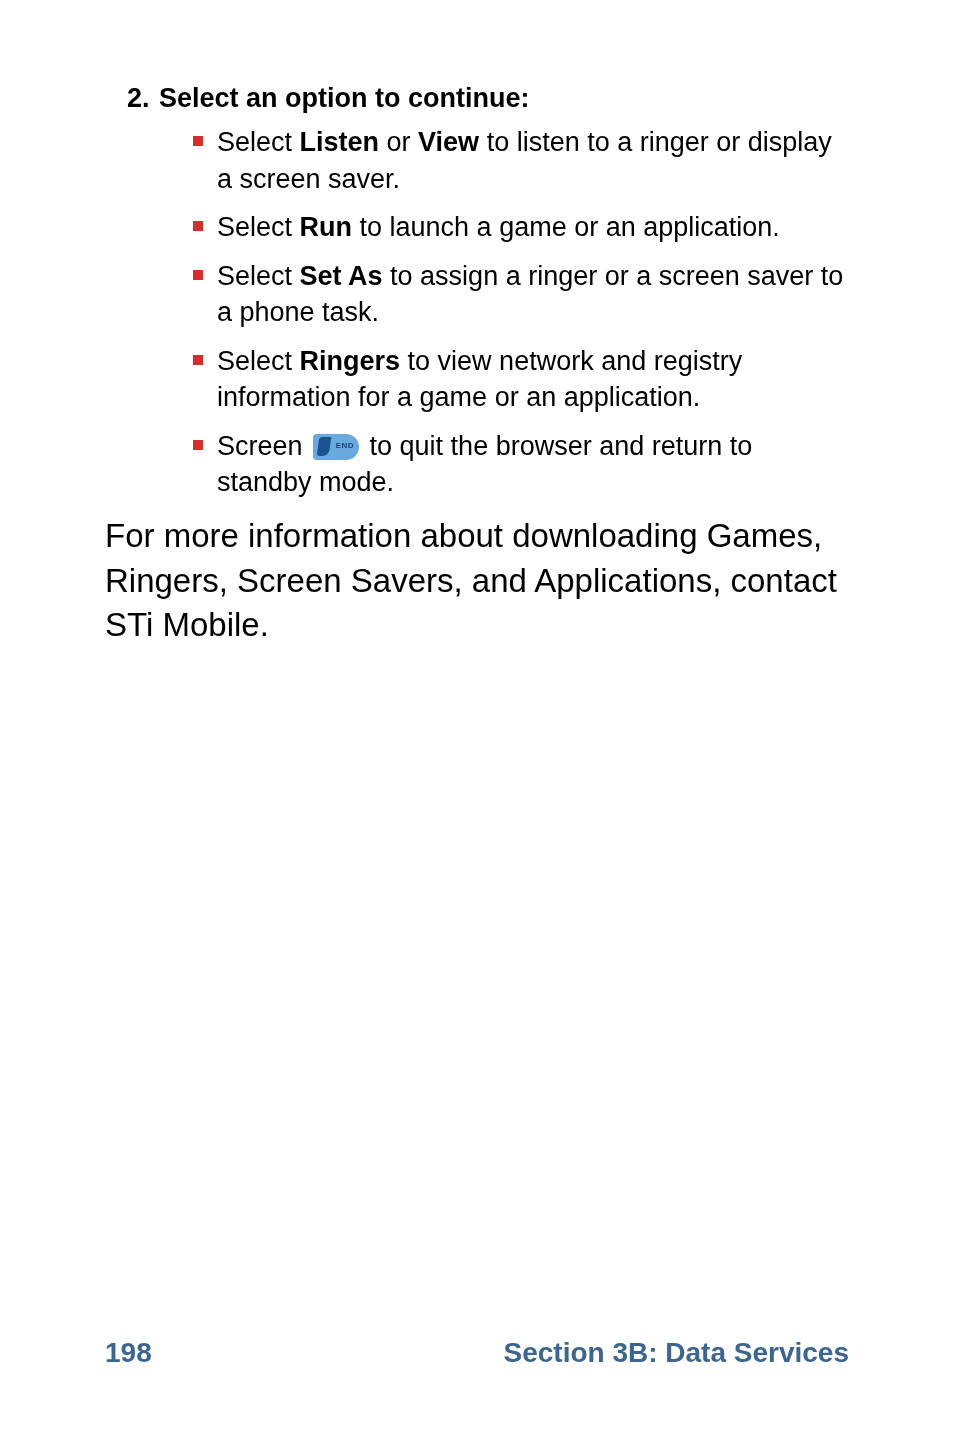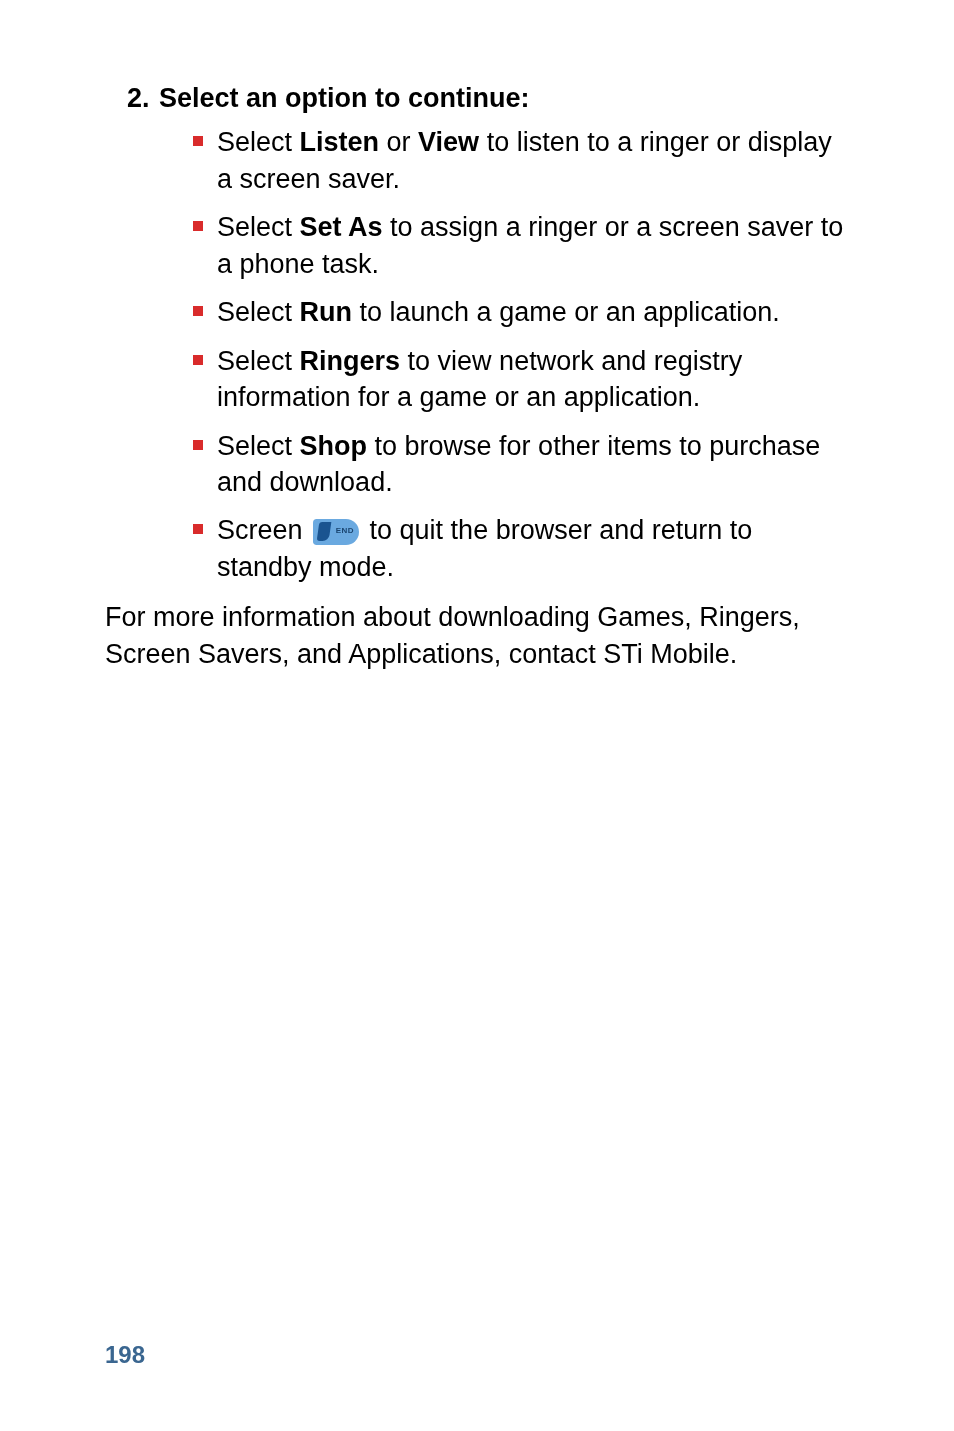--- a/index.html
+++ b/index.html
@@ -125,14 +125,14 @@
     <div class="sub-item">
       <div class="bullet"></div>
       <div class="sub-item-text">
-        <span>Select </span><span class="bold">Set As</span><span> to assign a ringer or a screen saver to a phone task.</span>
+        <span>Select </span><span class="bold">Run</span><span> to launch a game or an application.</span>
       </div>
     </div>
 
     <div class="sub-item">
       <div class="bullet"></div>
       <div class="sub-item-text">
-        <span>Select </span><span class="bold">Run</span><span> to launch a game or an application.</span>
+        <span>Select </span><span class="bold">Set As</span><span> to assign a ringer or a screen saver to a phone task.</span>
       </div>
     </div>
 

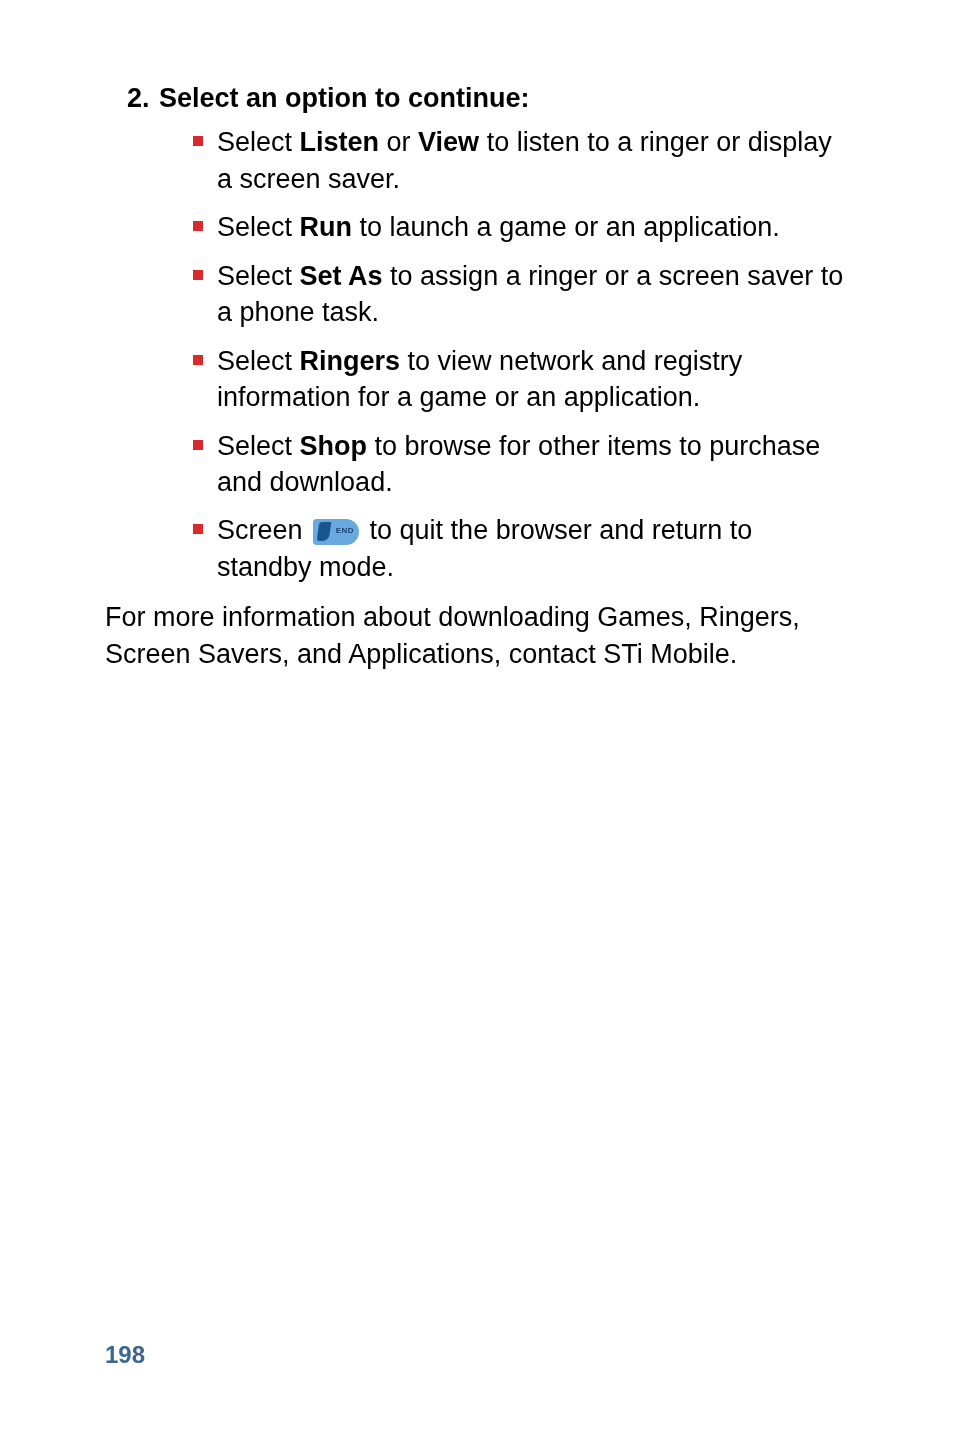--- a/index.html
+++ b/index.html
@@ -143,12 +143,6 @@
       </div>
     </div>
 
-    <div class="sub-item">
-      <div class="bullet"></div>
-      <div class="sub-item-text">
-        <span>Select </span><span class="bold">Shop</span><span> to browse for other items to purchase and download.</span>
-      </div>
-    </div>
 
     <div class="sub-item">
       <div class="bullet"></div>

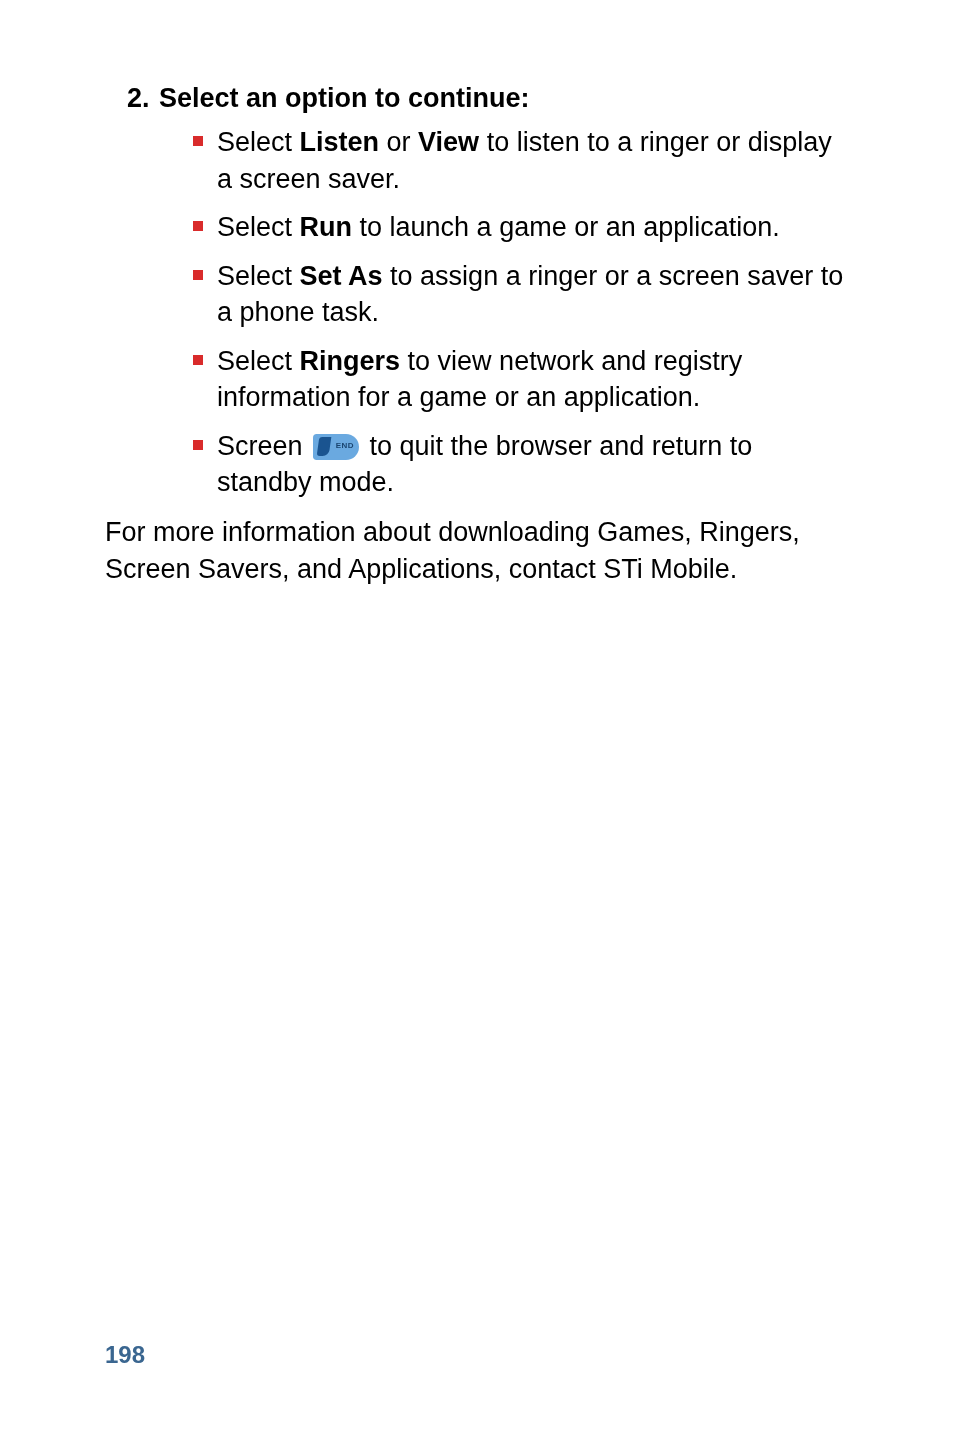--- a/index.html
+++ b/index.html
@@ -90,7 +90,7 @@
     }
     .closing-para {
       margin-top: 14px;
-      font-size: 27px;
+      font-size: 33px;
       line-height: 1.35;
     }
     .footer {

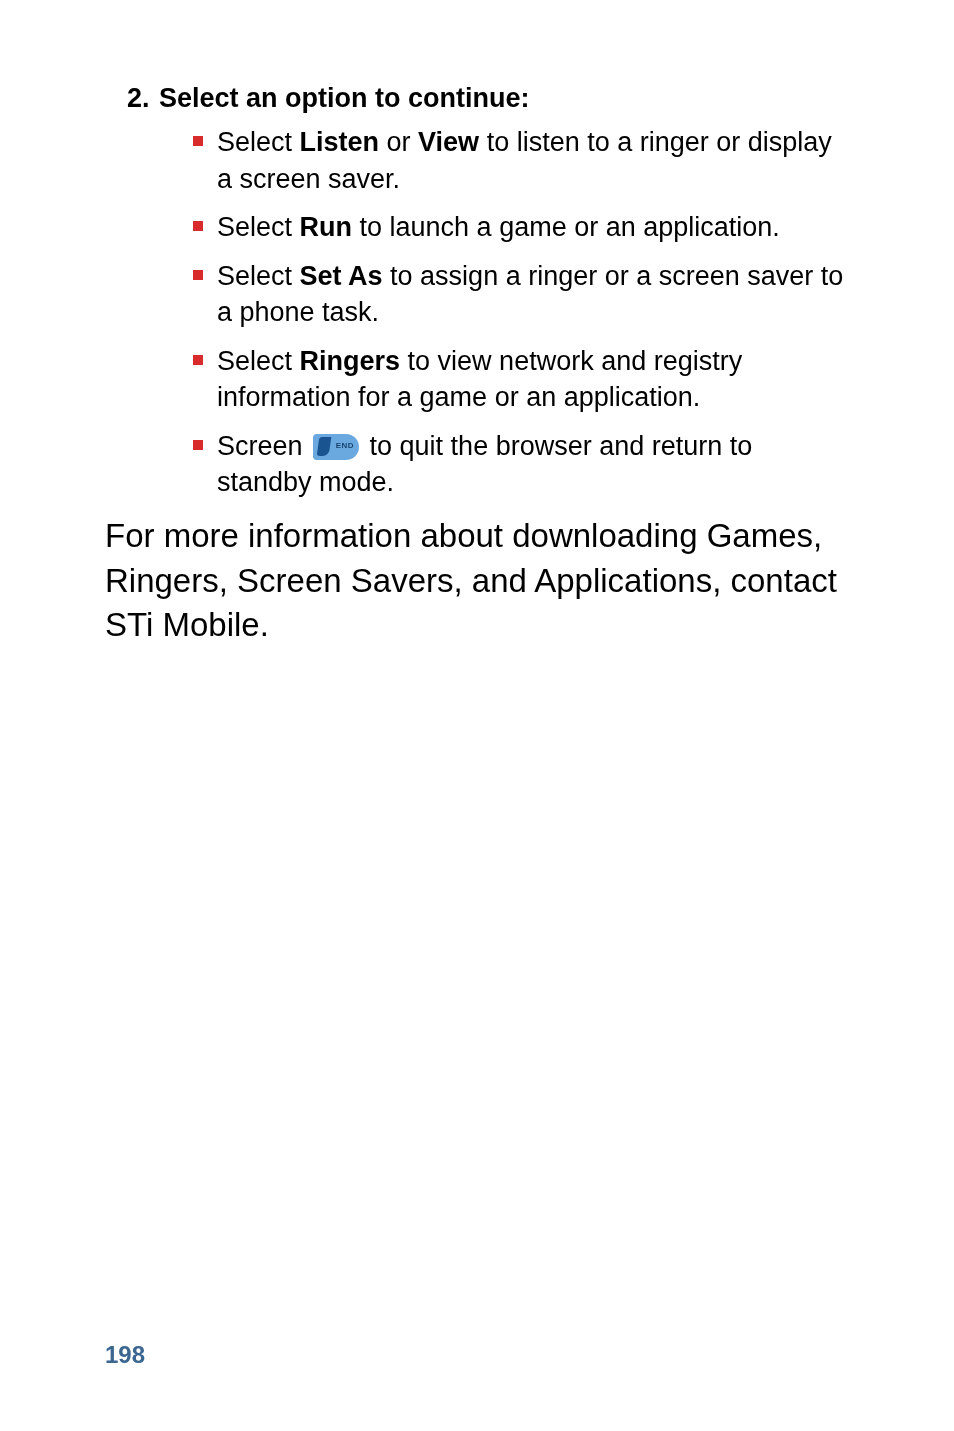--- a/index.html
+++ b/index.html
@@ -100,7 +100,7 @@
       right: 105px;
       display: flex;
       justify-content: space-between;
-      font-size: 24px;
+      font-size: 28px;
       font-weight: bold;
       color: #3a6690;
     }

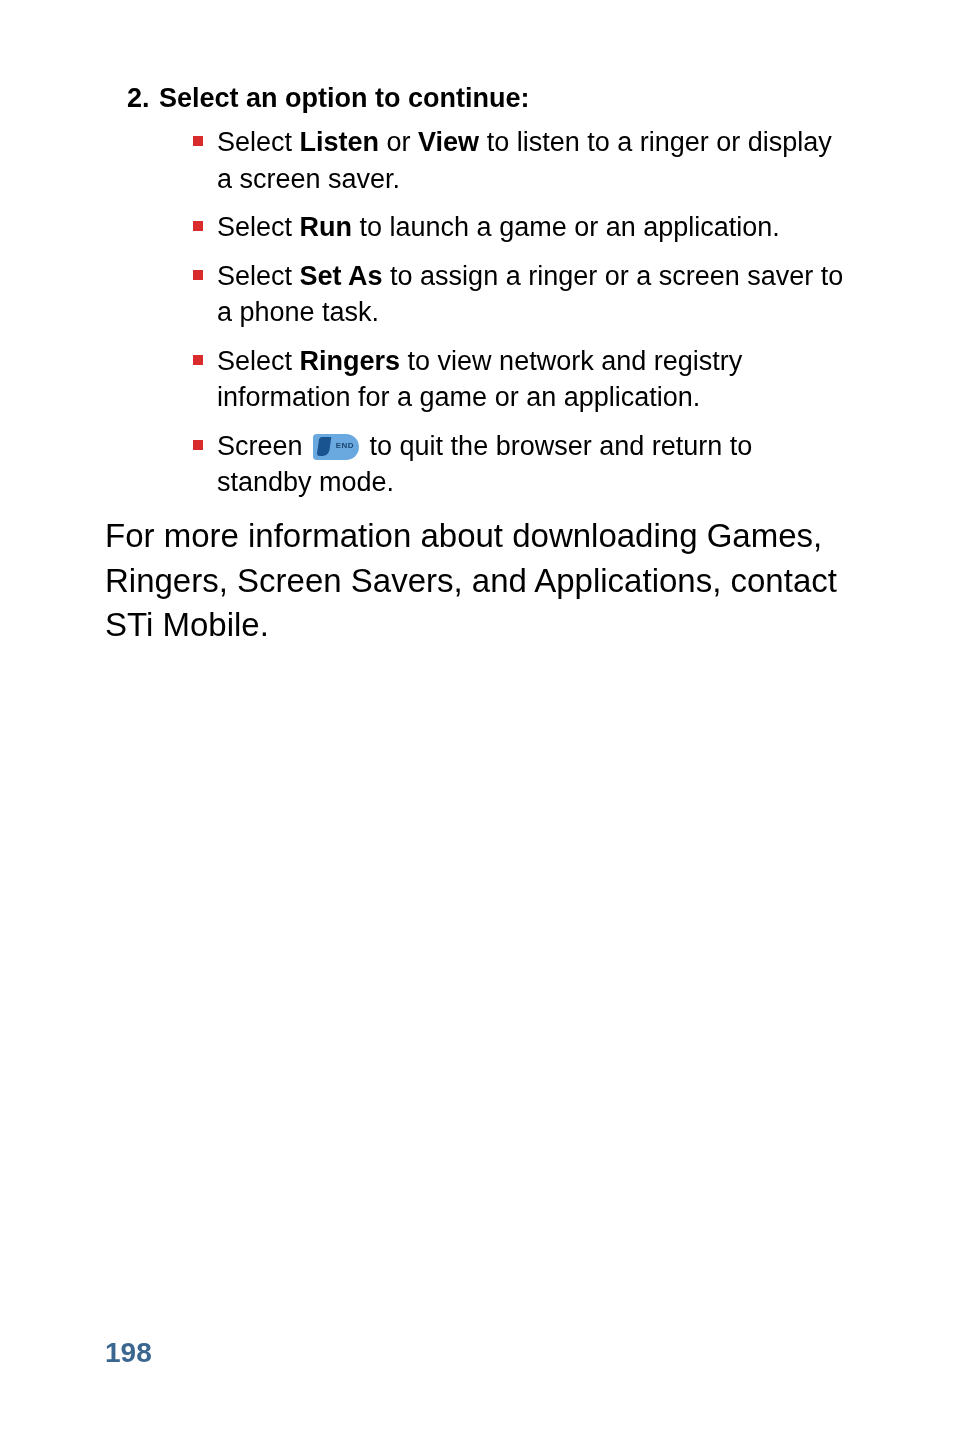--- a/index.html
+++ b/index.html
@@ -157,6 +157,7 @@
 
 <div class="footer">
   <span>198</span>
+  <span>Section 3B: Data Services</span>
 </div>
 
 </body></html>

